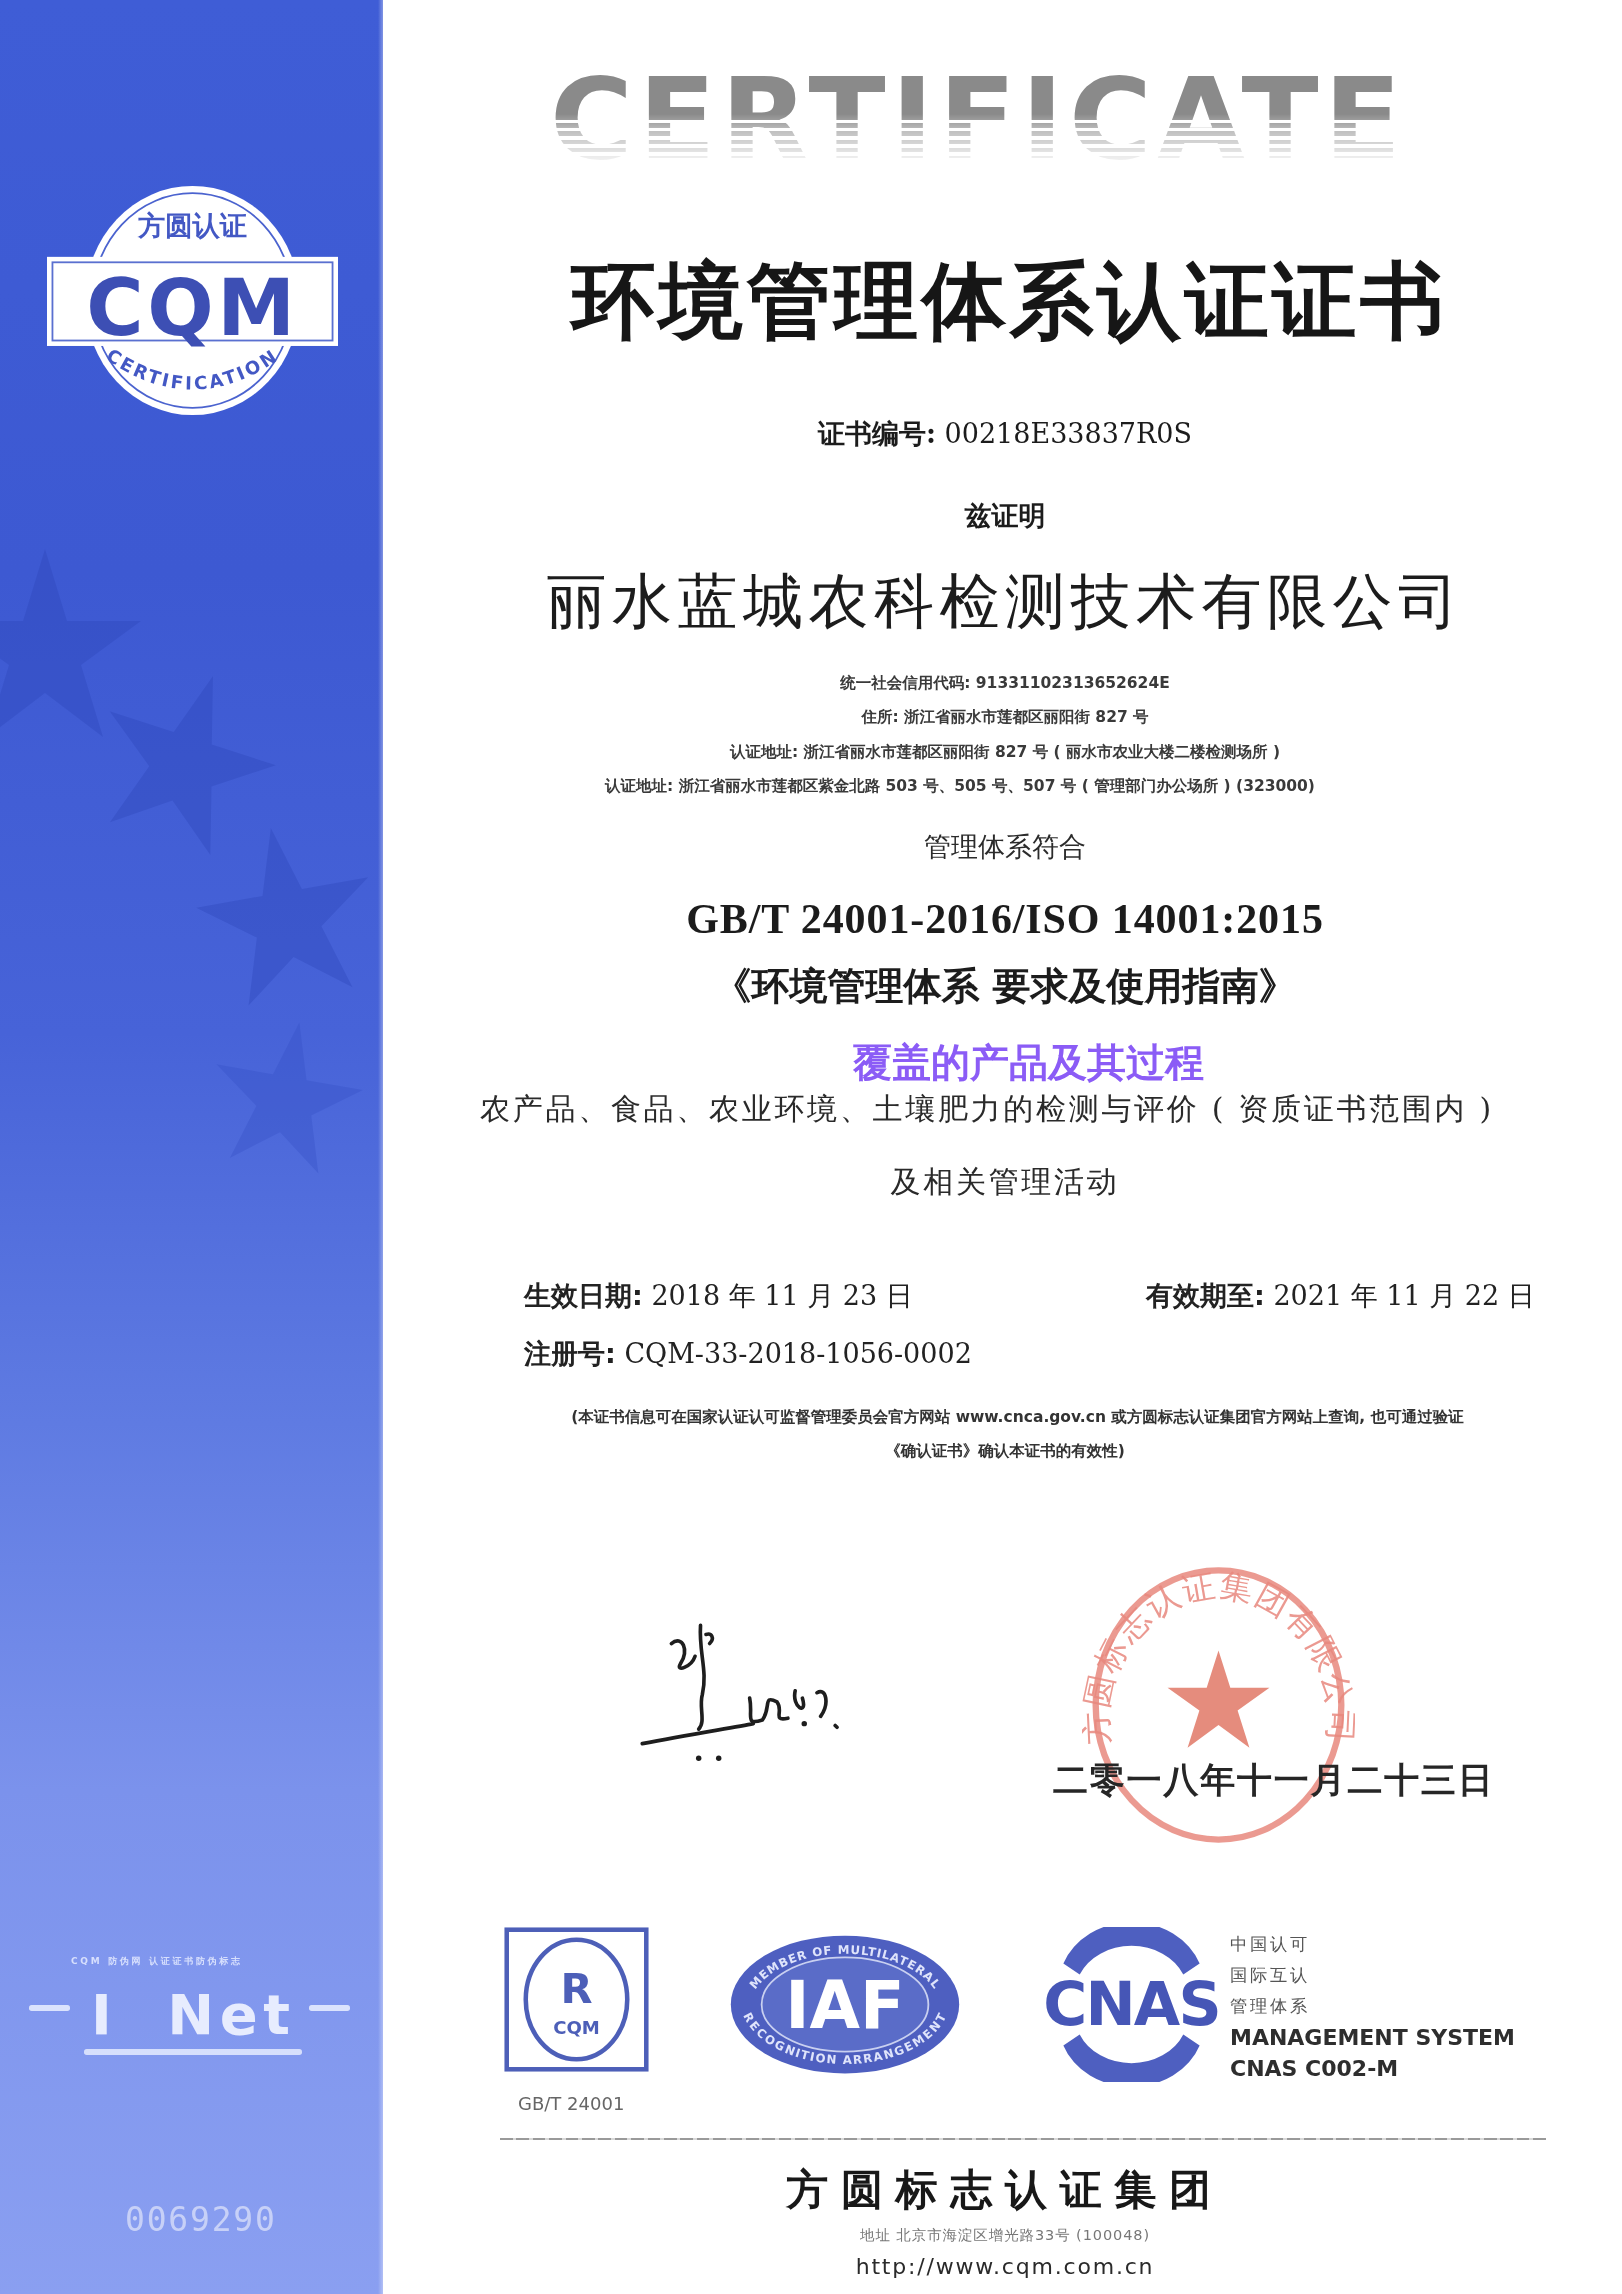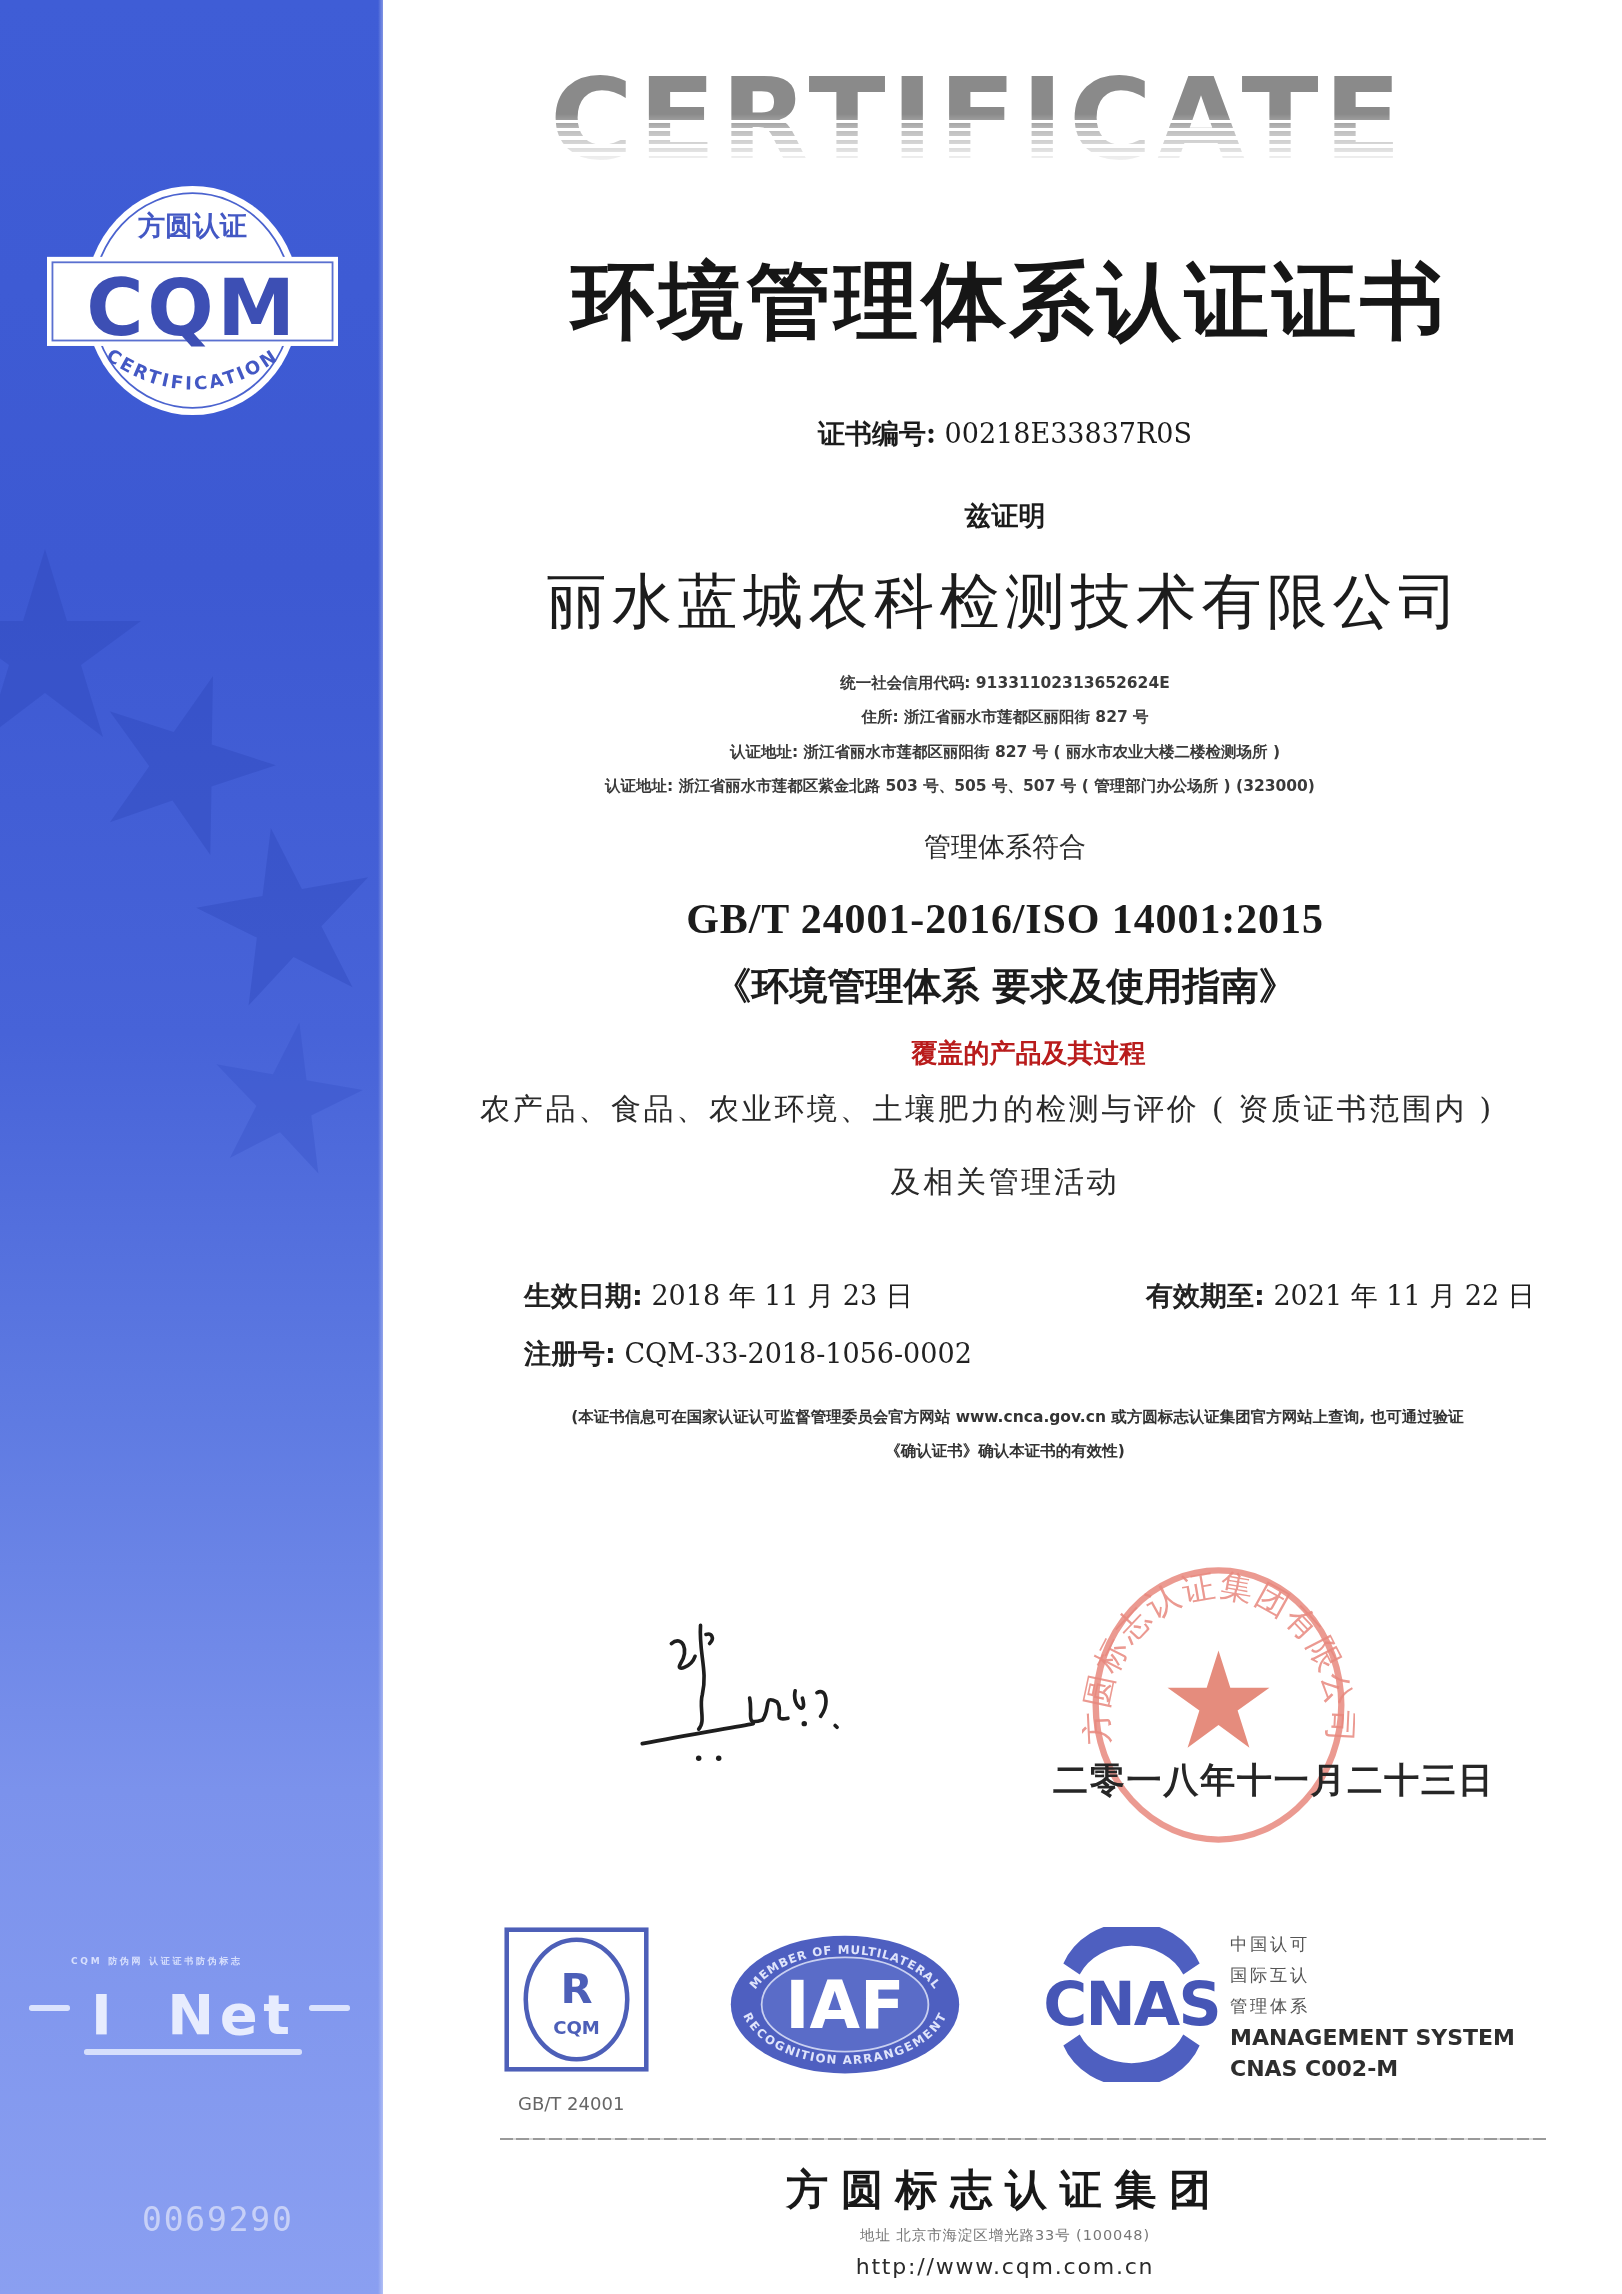--- a/index.html
+++ b/index.html
@@ -72,7 +72,7 @@
     .conform { top: 829px; font-size: 27px; font-weight: normal; font-family: "DejaVu Sans", sans-serif; color: #2b2b2b; }
     .standard { top: 895px; font-size: 42px; font-weight: bold; font-family: "Liberation Serif", serif; letter-spacing: 0.9px; }
     .standard-cn { top: 961px; font-size: 38px; font-weight: bold; font-family: "DejaVu Sans", sans-serif; }
-    .scope-title { top: 1036px; font-size: 26px; font-weight: bold; font-family: "DejaVu Sans", sans-serif; color: #b91c1c; padding-left: 47px; }
+    .scope-title { top: 1036px; font-size: 39px; font-weight: bold; font-family: "DejaVu Sans", sans-serif; color: #8b5cf6; padding-left: 47px; }
     .scope-body { top: 1089px; left: -18px; font-size: 30px; letter-spacing: 2.7px; color: #2a2a2a; }
     .scope-body2 { top: 1162px; font-size: 30px; letter-spacing: 2.7px; color: #2a2a2a; }
 

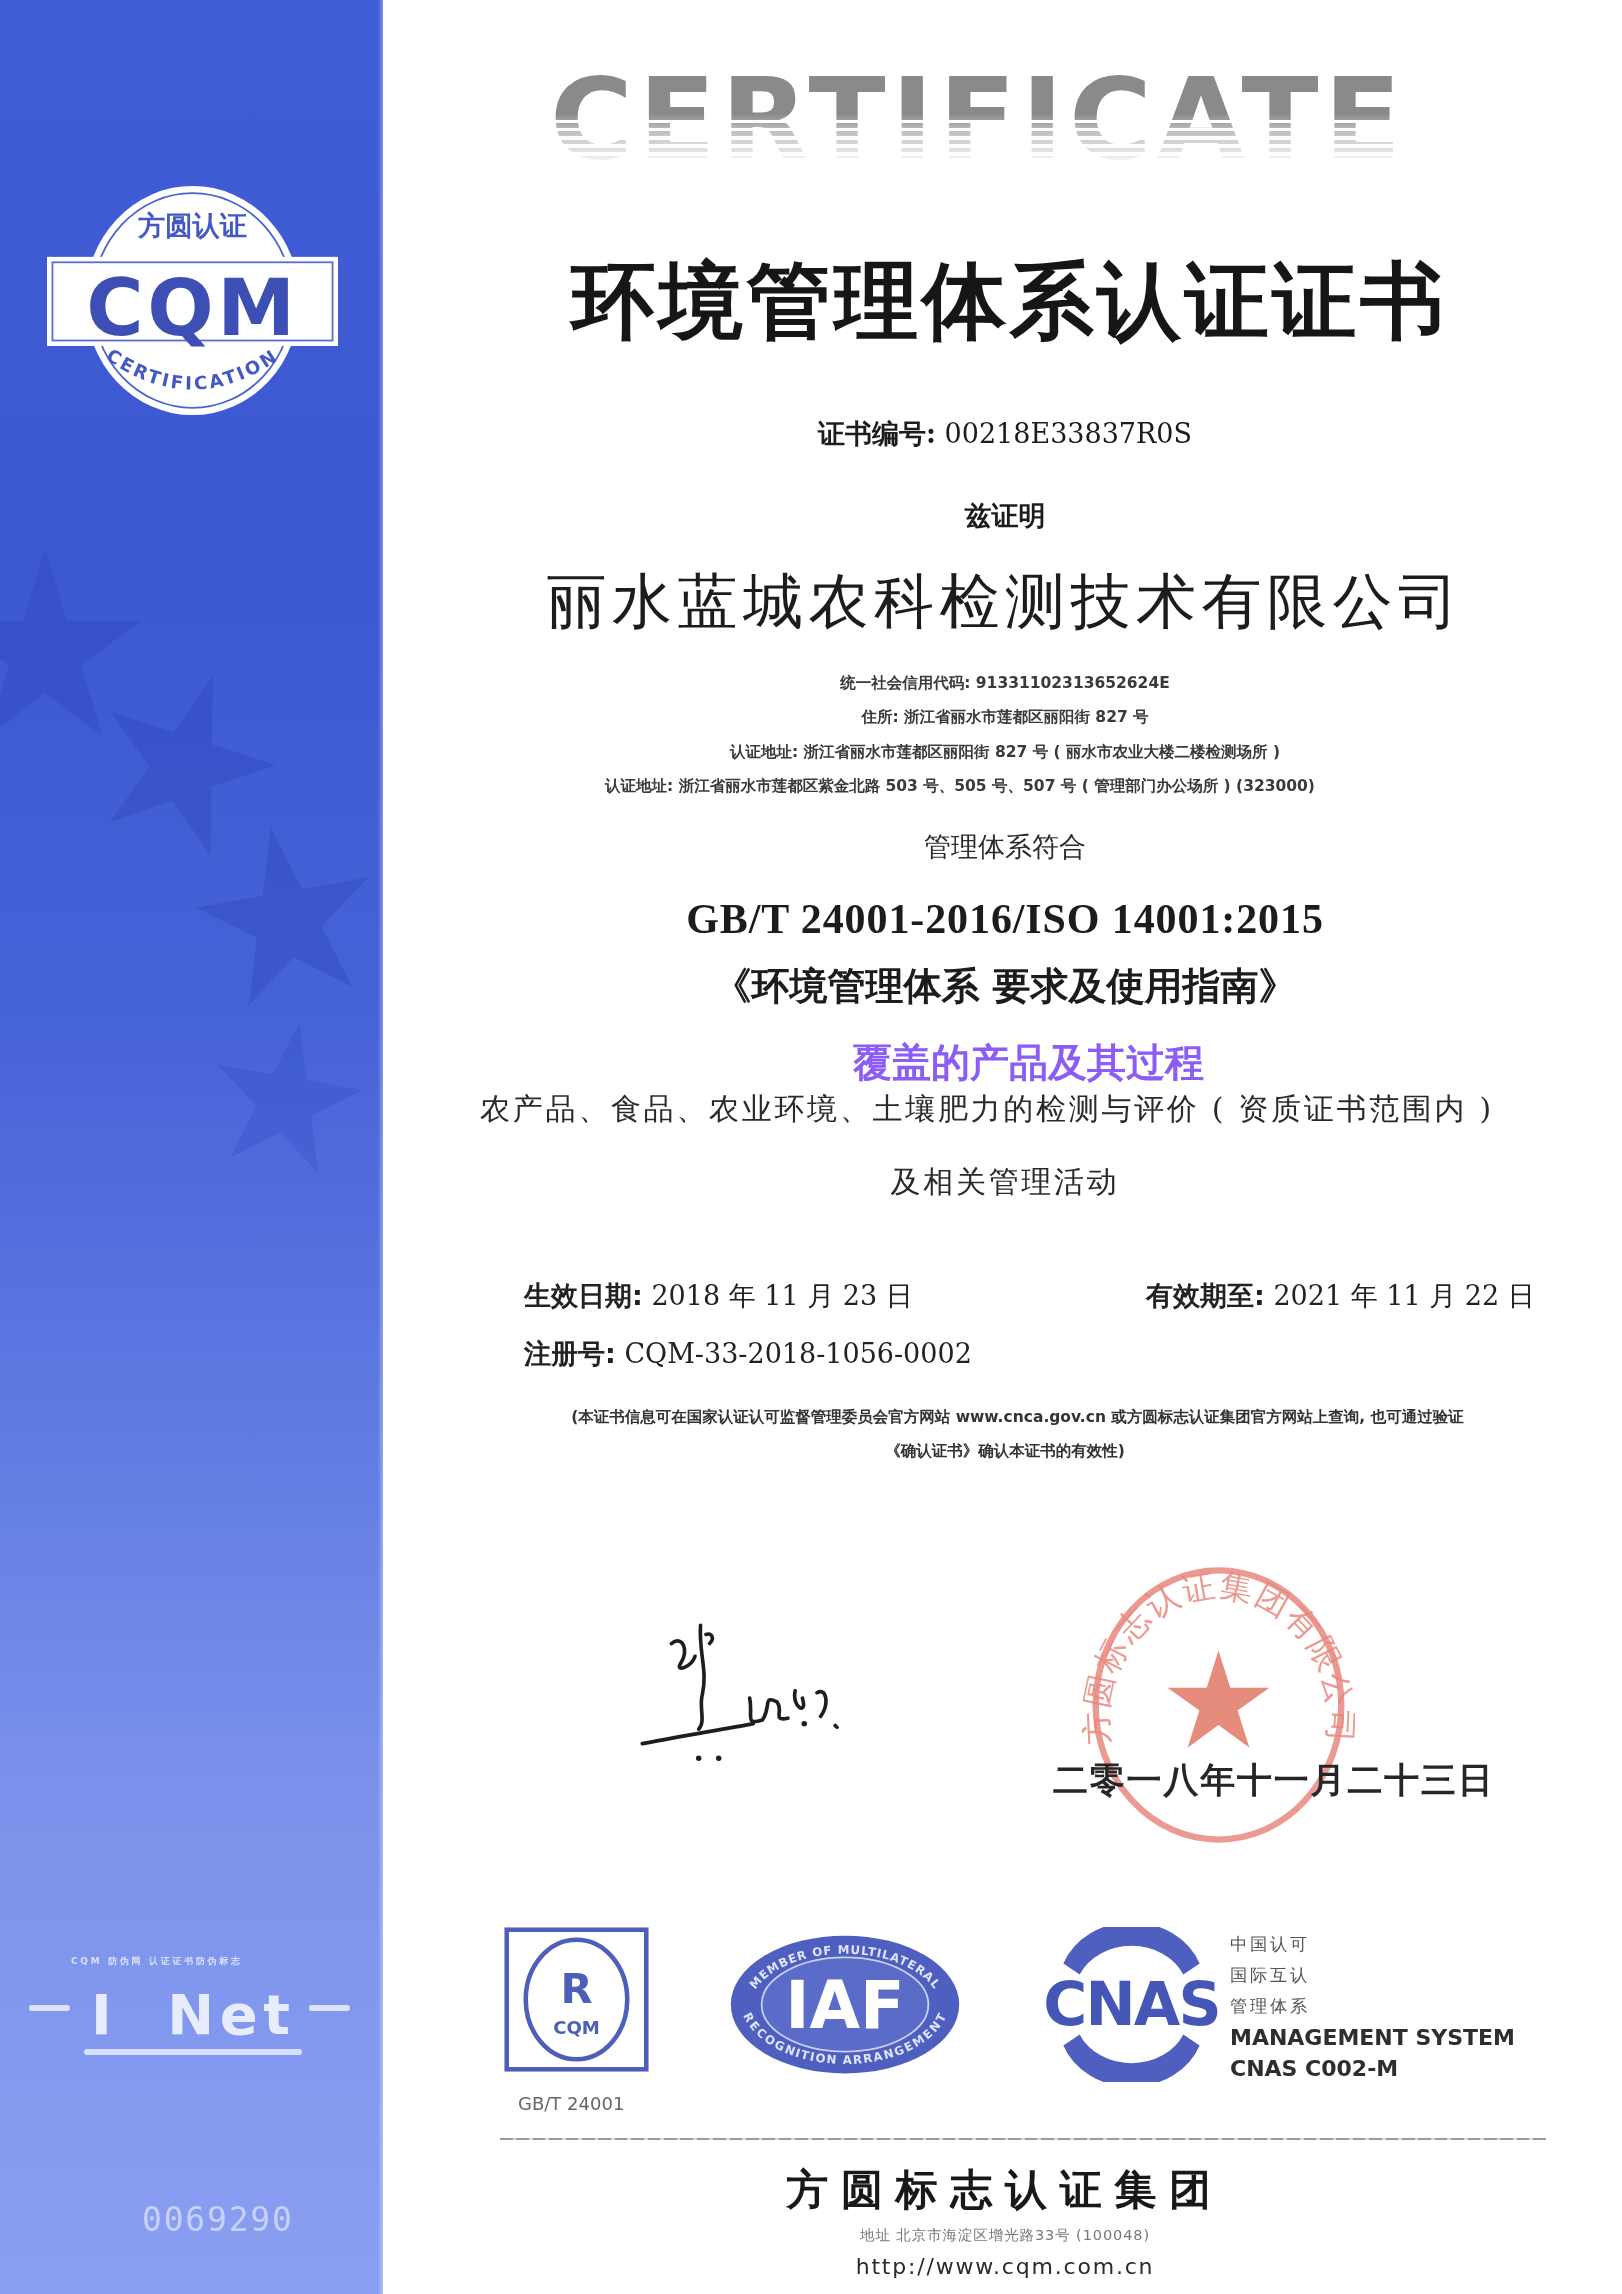--- a/index.html
+++ b/index.html
@@ -31,7 +31,7 @@
     }
     .inet-underline { position: absolute; left: 84px; top: 2049px; width: 218px; height: 5.5px; background: rgba(235,240,255,0.8); border-radius: 2.7px; }
     .serial {
-      position: absolute; left: 142px; top: 2200px; font-family: "DejaVu Sans Mono", monospace;
+      position: absolute; left: 125px; top: 2200px; font-family: "DejaVu Sans Mono", monospace;
       font-size: 33px; color: rgba(220,226,250,0.75); letter-spacing: 1.8px;
     }
 

